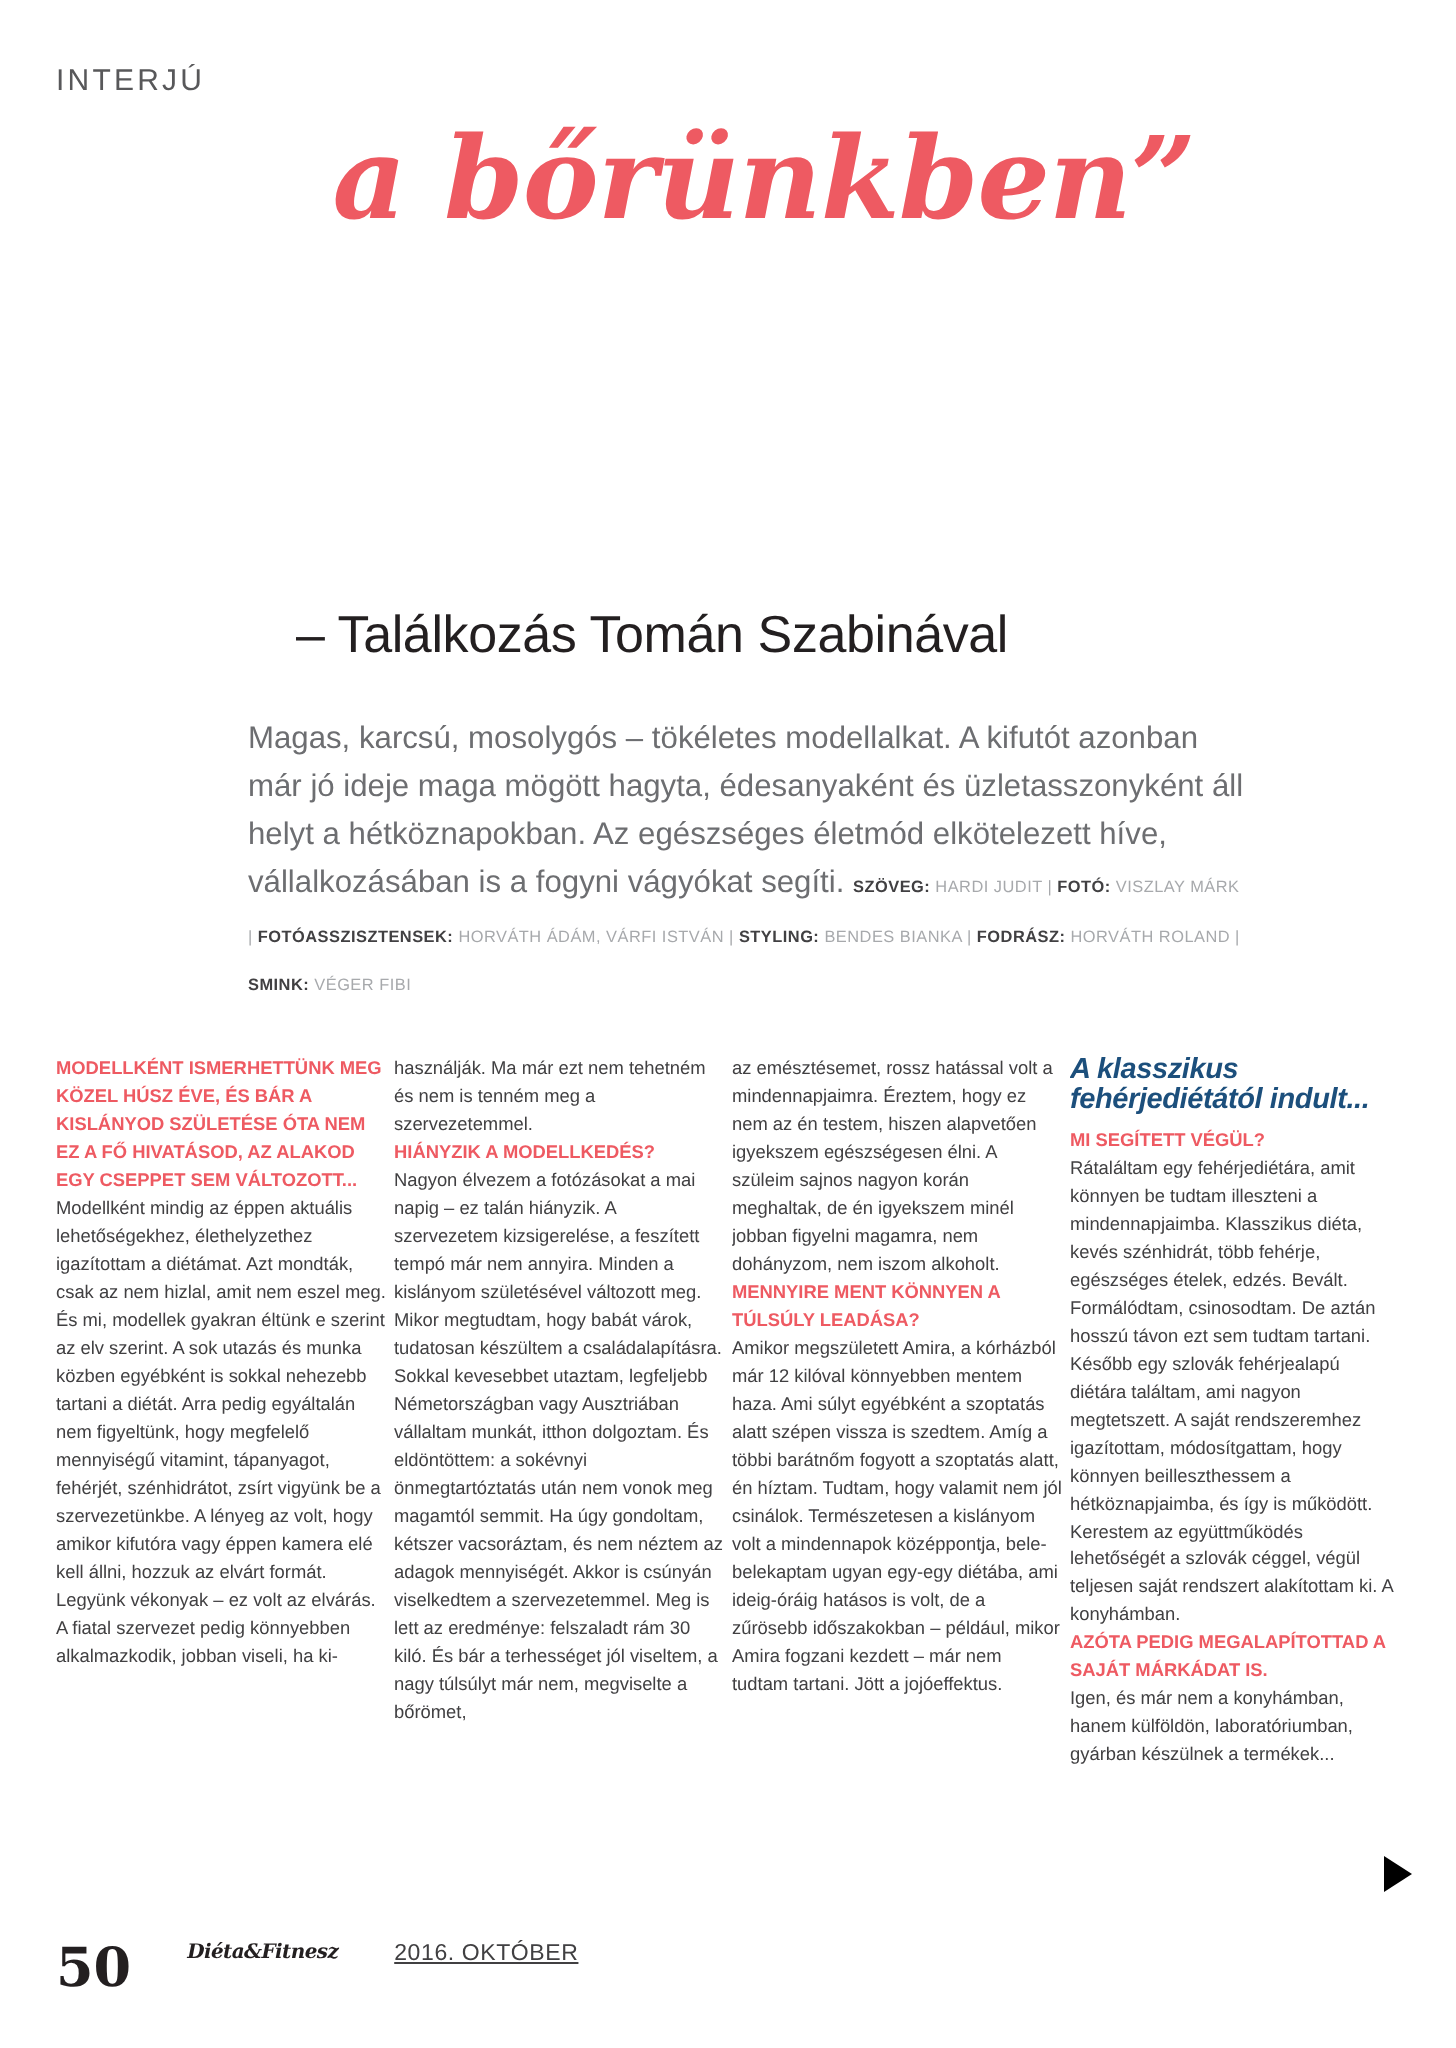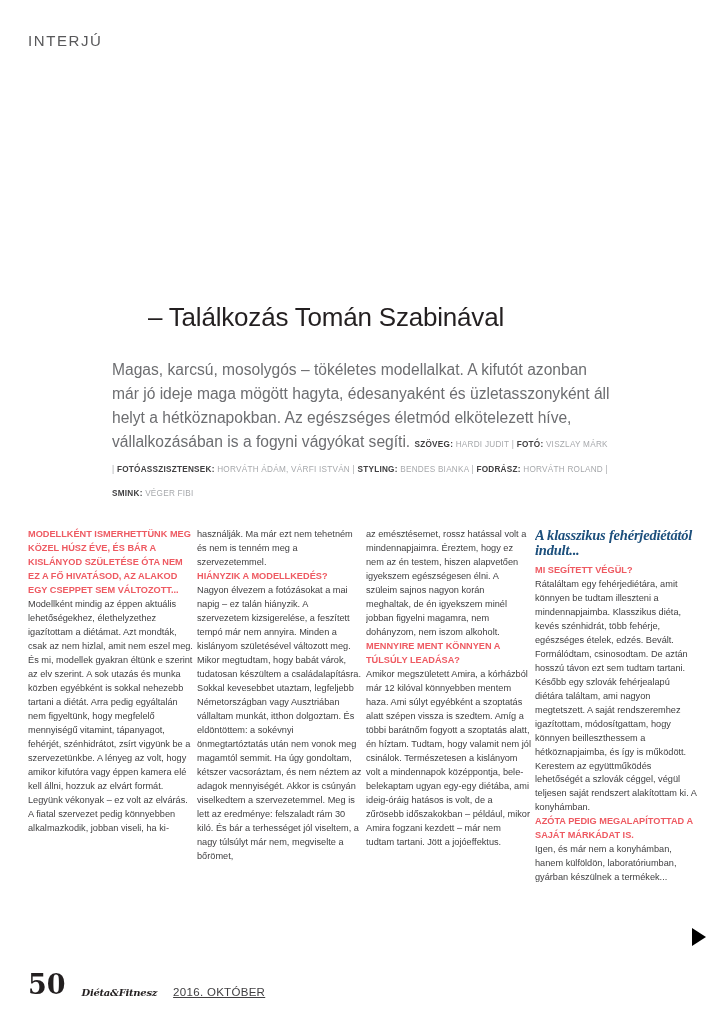--- a/index.html
+++ b/index.html
@@ -181,6 +181,7 @@
   <div class="kicker">INTERJÚ</div>
 
   <div class="headline">
+    <span class="hl-line hl-3">a bőrünkben”</span>
   </div>
 
   <div class="subtitle">– Találkozás Tomán Szabinával</div>

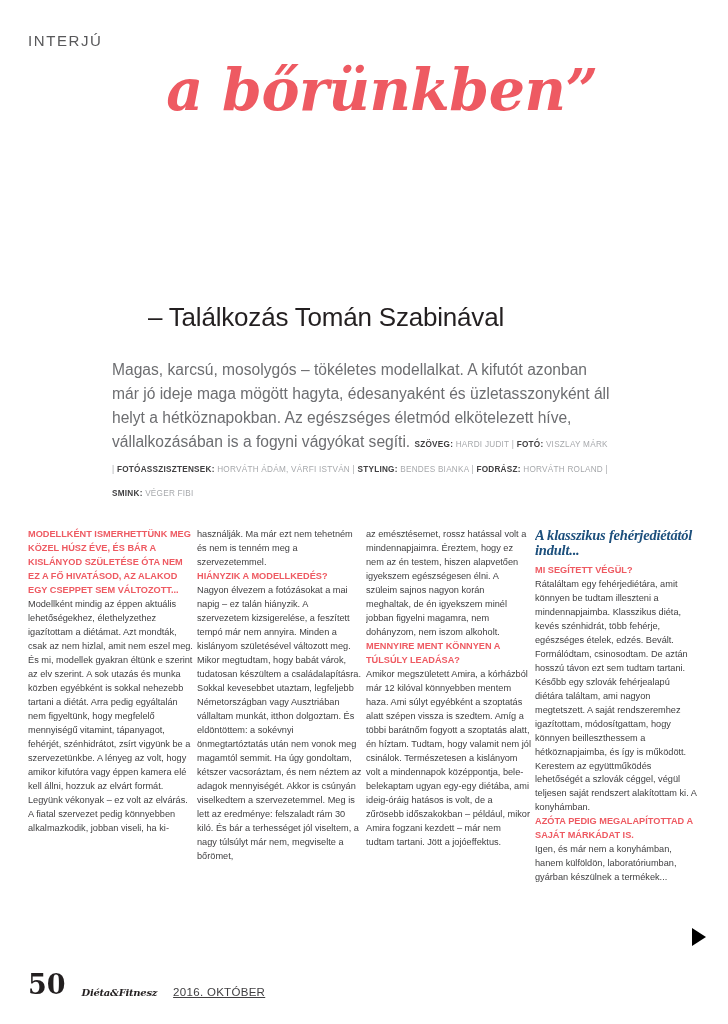--- a/index.html
+++ b/index.html
@@ -70,7 +70,7 @@
   
   .lead {
     position: absolute;
-    left: 112px;
+    left: 124px;
     top: 358px;
     width: 500px;
     font-size: 15.6px;

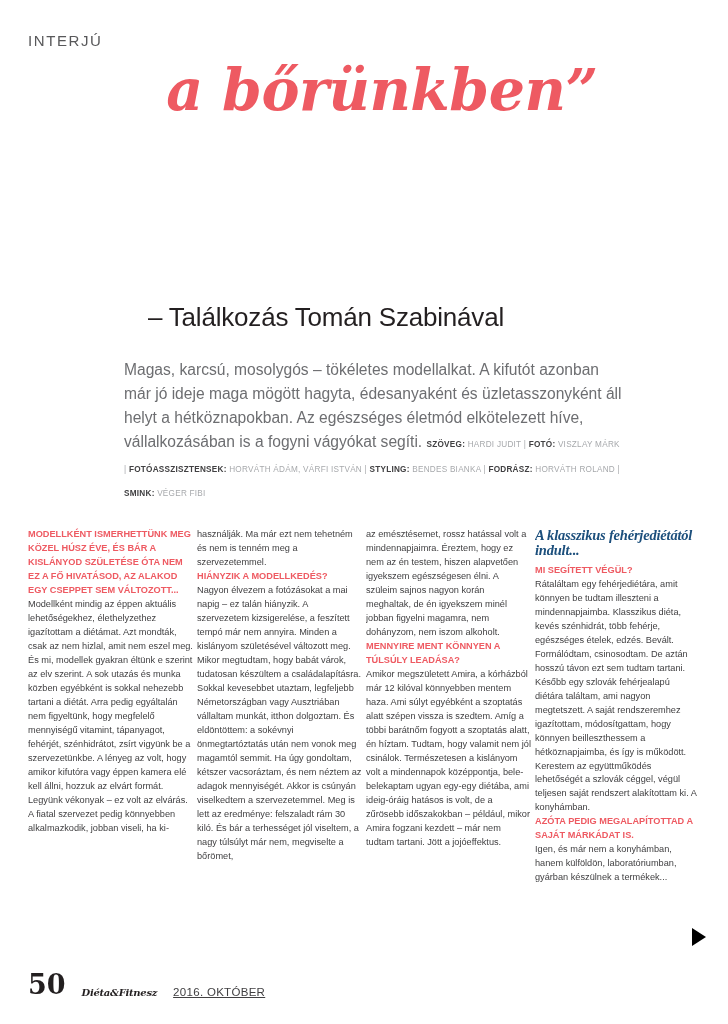--- a/index.html
+++ b/index.html
@@ -120,7 +120,7 @@
 
   
   .pullquote {
-    font-family: Liberation Serif, serif;
+    font-family: Liberation Sans, sans-serif;
     font-style: italic;
     font-weight: 700;
     color: #1c4f7c;

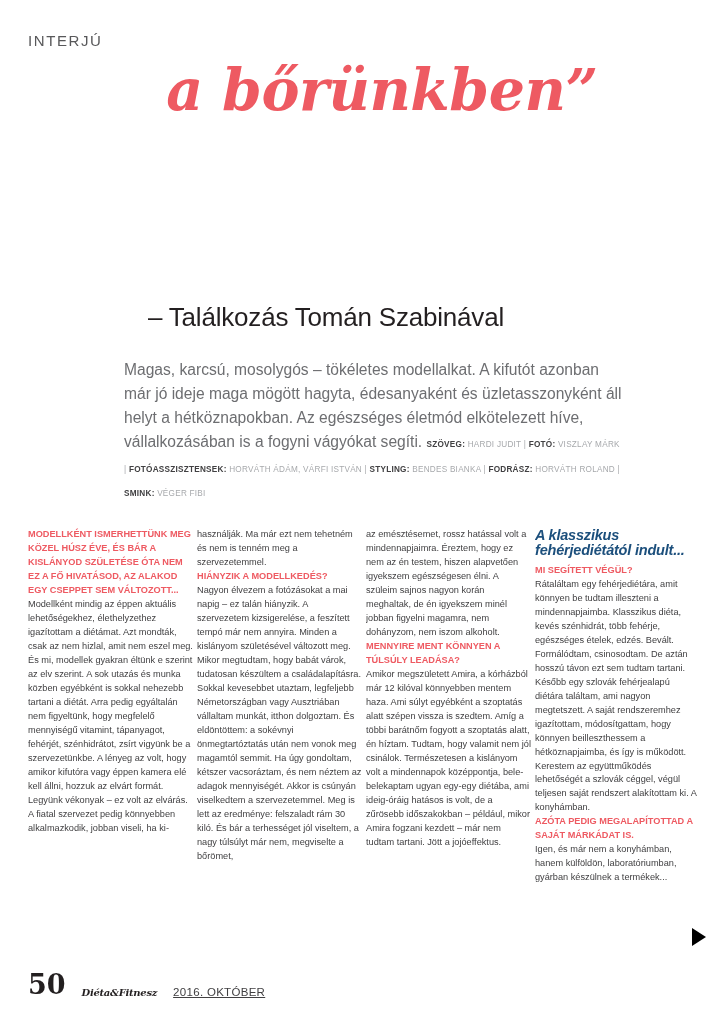--- a/index.html
+++ b/index.html
@@ -148,8 +148,8 @@
     left: 28px;
     bottom: 26px;
     display: flex;
-    align-items: flex-end;
-    gap: 16px;
+    align-items: flex-start;
+    gap: 28px;
   }
   .folio {
     font-family: "DejaVu Serif", "Liberation Serif", serif;

